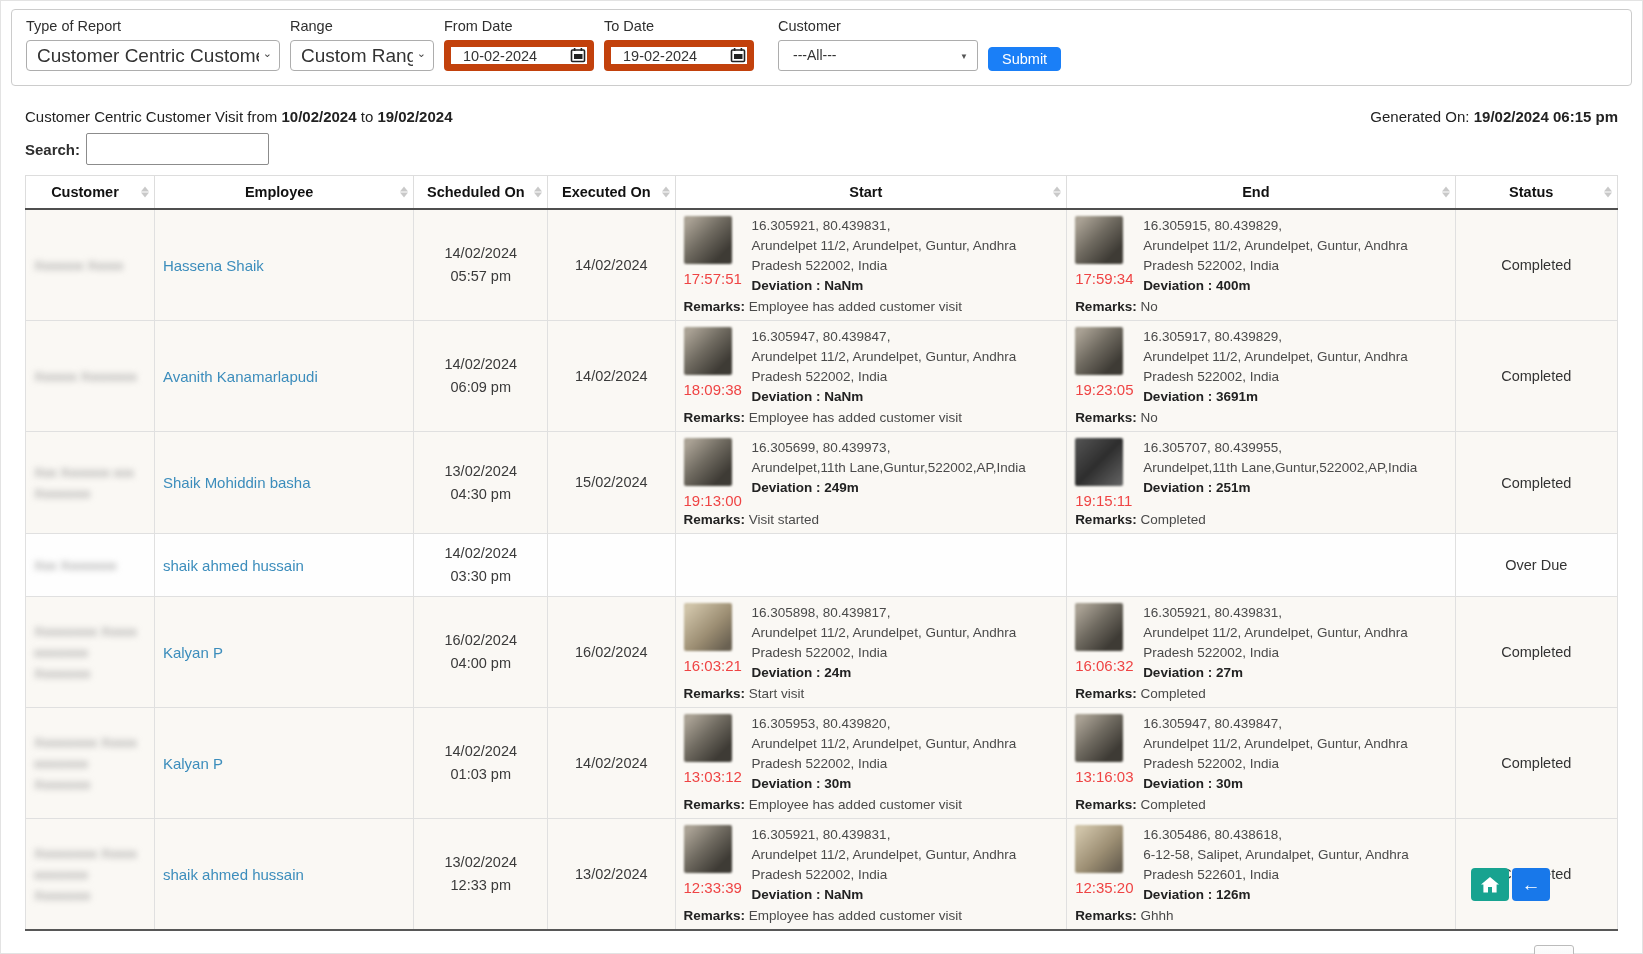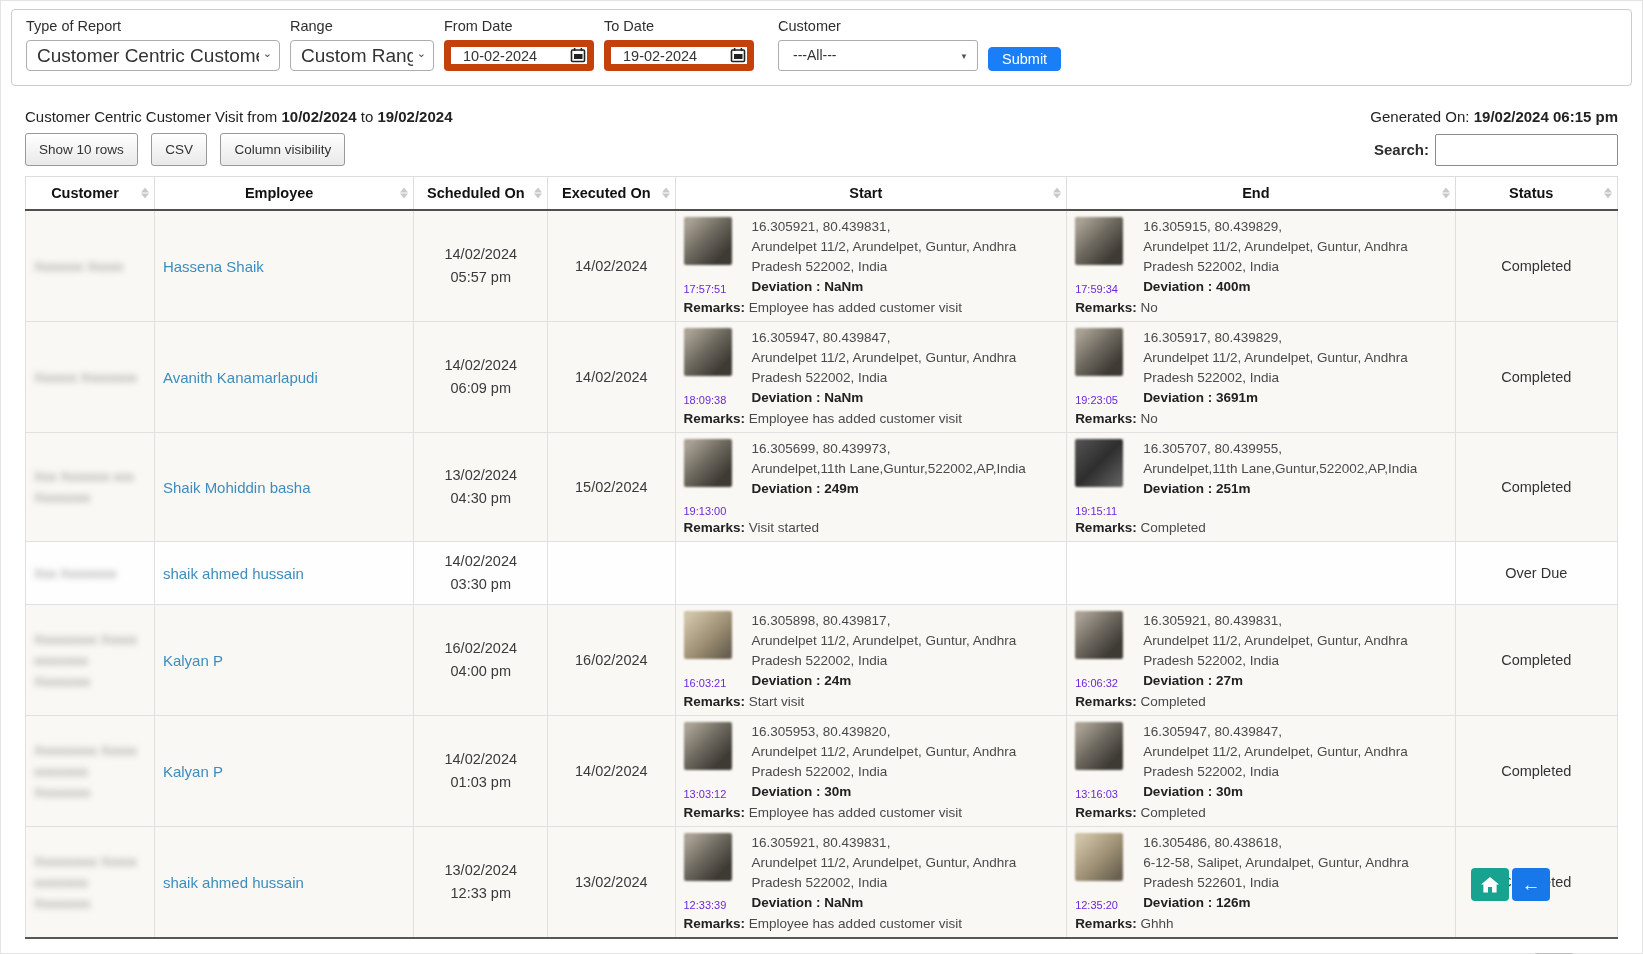--- a/index.html
+++ b/index.html
@@ -140,11 +140,6 @@
   </div>
 
   <div class="tool-row">
-    <div>
-      <button class="dt-btn">Show 10 rows</button>
-      <button class="dt-btn">CSV</button>
-      <button class="dt-btn">Column visibility</button>
-    </div>
     <div class="search-wrap">
       <label>Search:</label>
       <input type="text" style="">

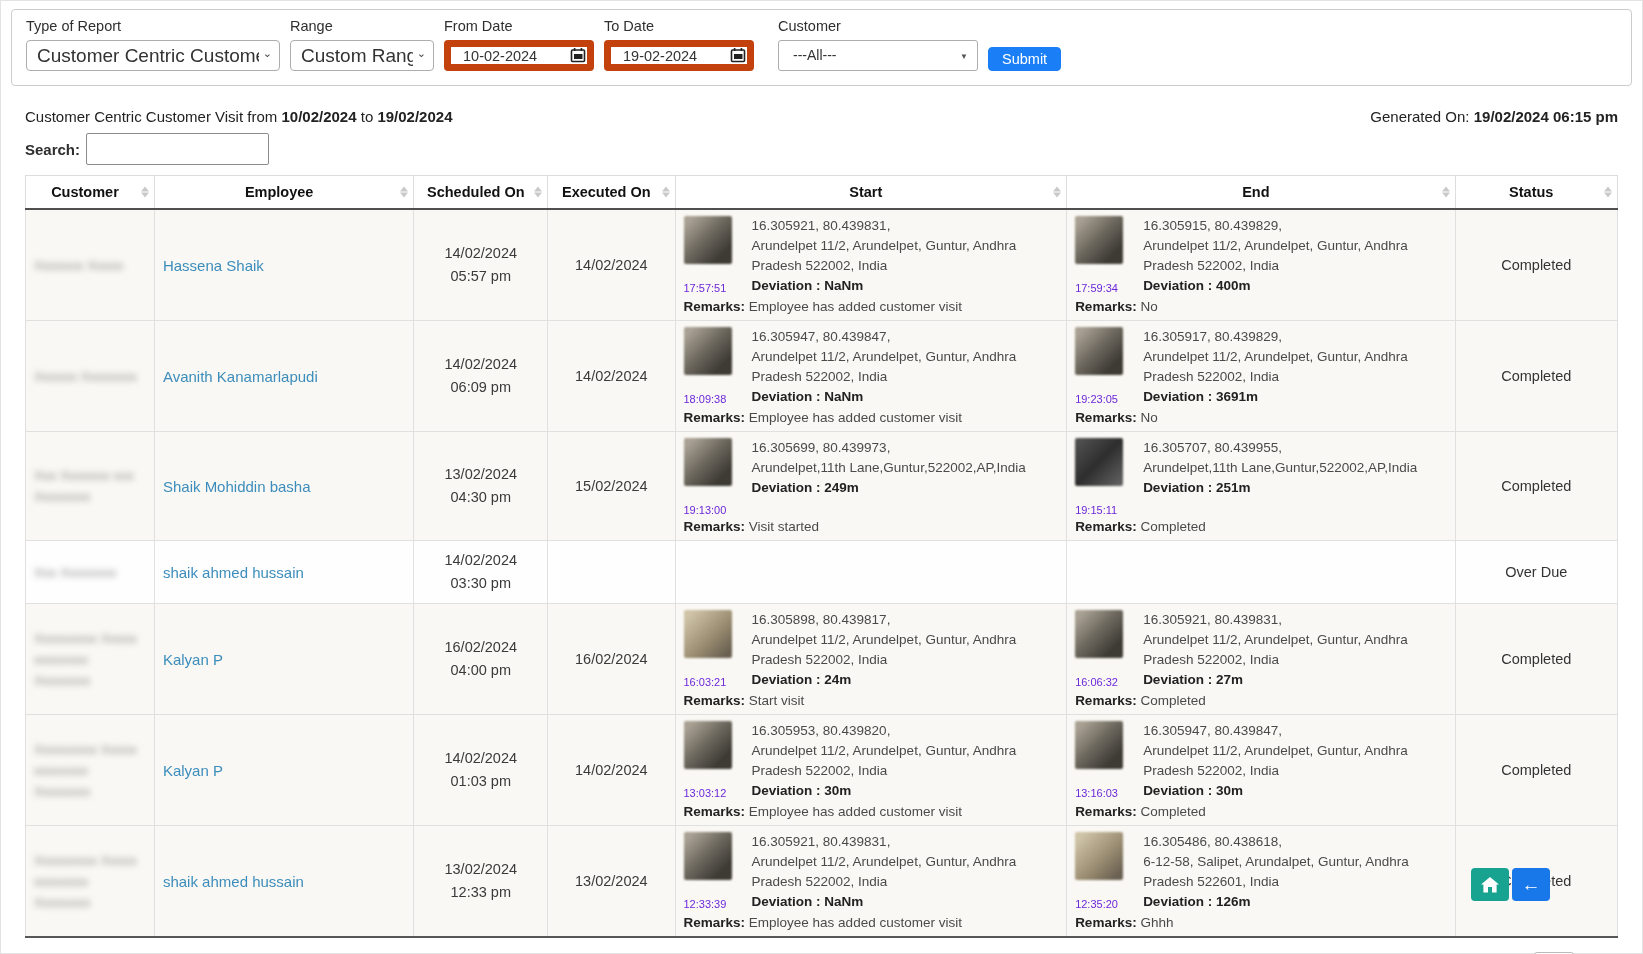--- a/index.html
+++ b/index.html
@@ -51,7 +51,7 @@
   .photo { width:48px; height:48px; border-radius:2px; background:linear-gradient(135deg,#a9a194 10%,#6f6a60 45%,#3e3b35 80%); filter:blur(1px); }
   tr:nth-child(5) .photo.start-p, tr:nth-child(7) .photo.end-p { background:linear-gradient(135deg,#cfc3a8 10%,#9d8f74 55%,#6a6152 90%); }
   tr:nth-child(3) .photo.end-p { background:linear-gradient(135deg,#555 0%,#2e2e2e 50%,#666 100%); }
-  .v-time { font-size:11px; color:#6d28d9; margin-top:18px; }
+  .v-time { font-size:15px; color:#ef4444; margin-top:6px; }
   .v-info { flex:1; font-size:13.5px; line-height:20px; color:#4a4a4a; }
   .v-dev { font-weight:bold; color:#222; }
   .v-remarks { font-size:13.5px; color:#4a4a4a; margin-top:3px; }

